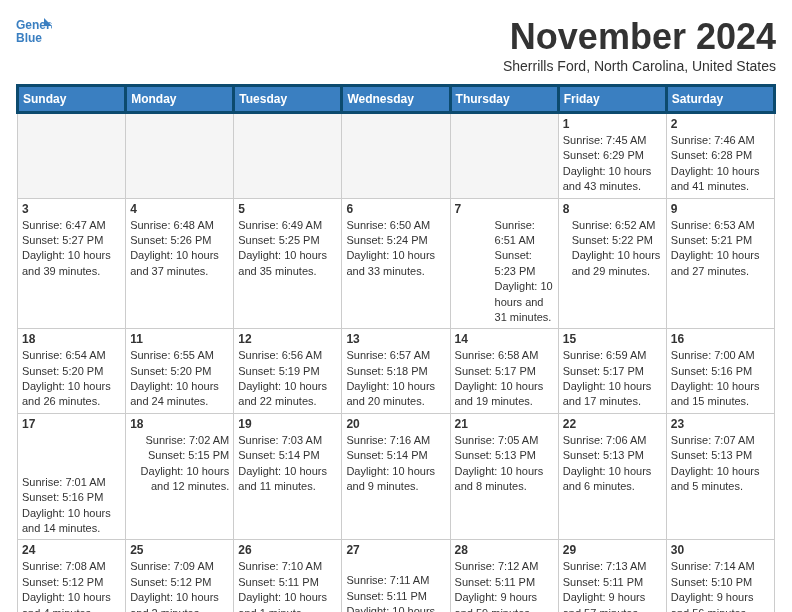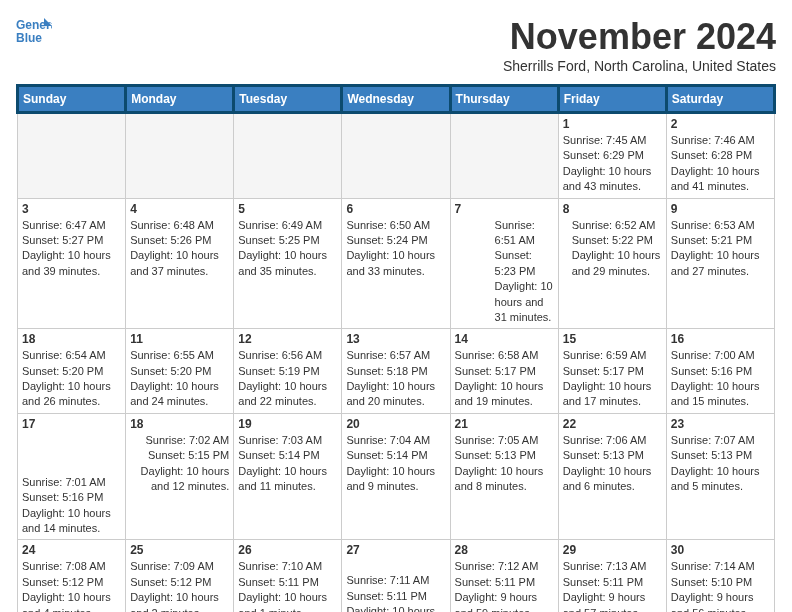--- a/index.html
+++ b/index.html
@@ -233,7 +233,7 @@
         </td>
         <td>
           <span class="day-number">20</span>
-          <div class="day-info" style="white-space: pre-line;">Sunrise: 7:04 AM
+          <div class="day-info" style="white-space: pre-line;">Sunrise: 7:16 AM
 Sunset: 5:14 PM
 Daylight: 10 hours and 9 minutes.</div>
         </td>

